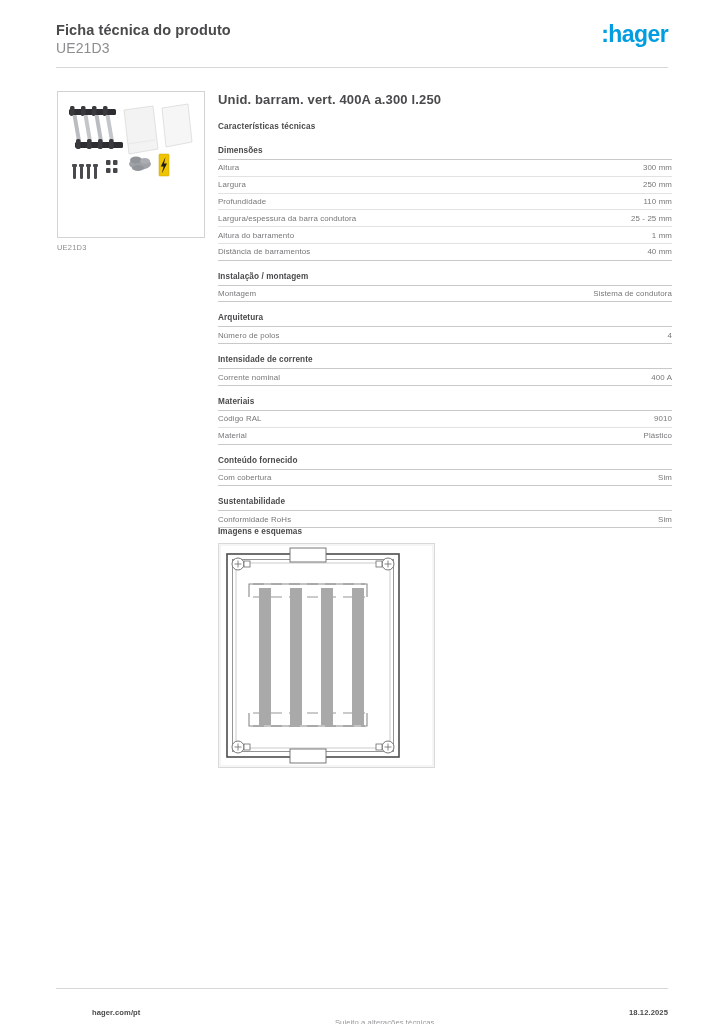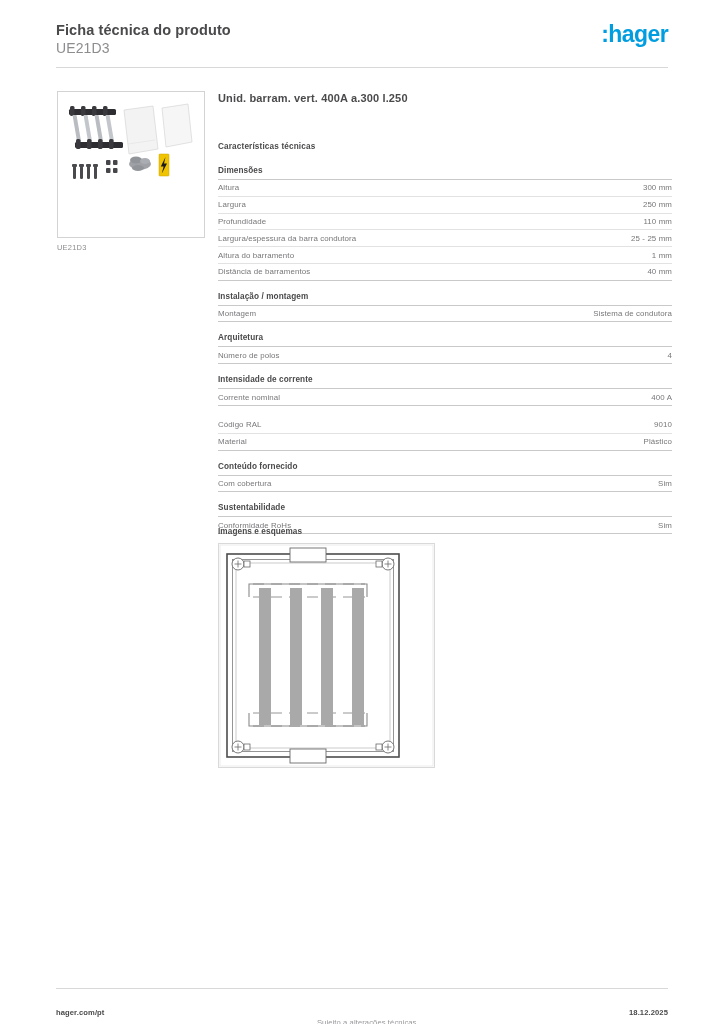--- a/index.html
+++ b/index.html
@@ -94,11 +94,11 @@
     width: 454px;
   }
   .product-name {
-    font-size: 11px;
+    font-size: 13px;
     font-weight: bold;
     color: #4a4a4c;
     letter-spacing: 0.15px;
-    margin-bottom: 38px;
+    margin-bottom: 15px;
   }
   .section-intro {
     font-size: 8.2px;

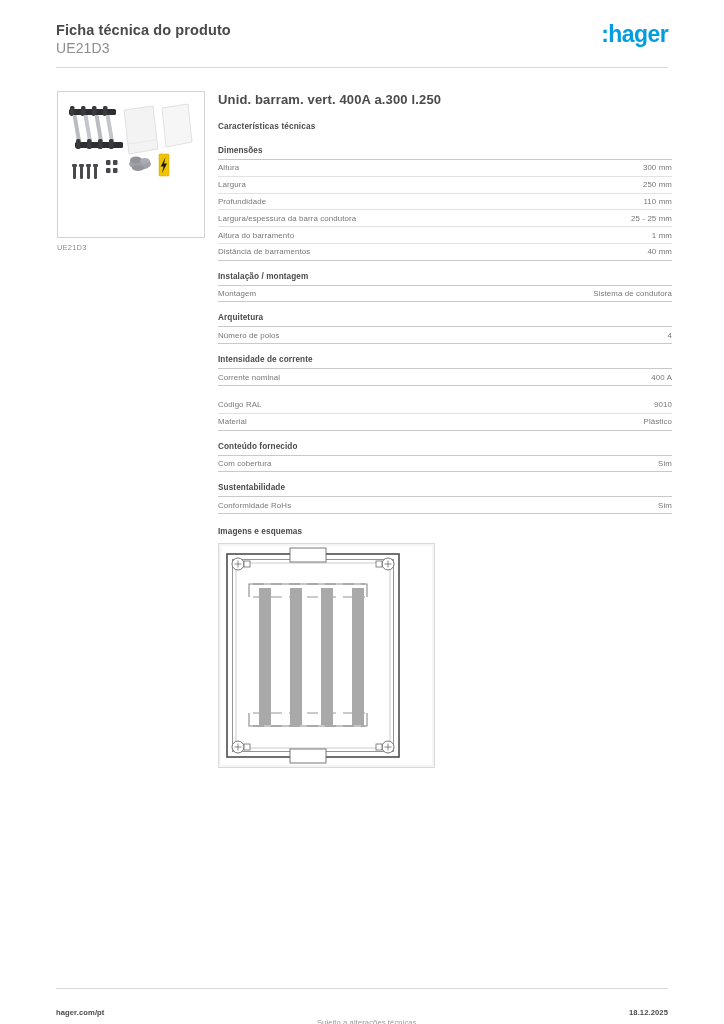--- a/index.html
+++ b/index.html
@@ -319,6 +319,7 @@
           </div>
         </div>
         <div class="spec-group">
+          <div class="group-title">Materiais</div>
           <div class="spec-row">
             <span class="spec-label">Código RAL</span>
             <span class="spec-value">9010</span>

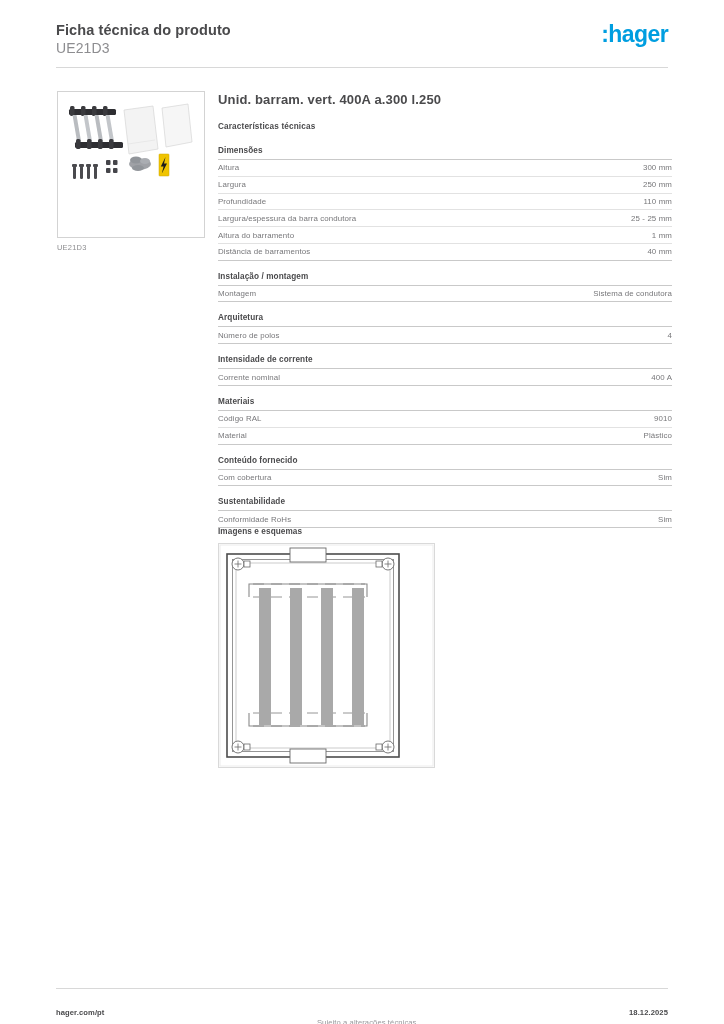--- a/index.html
+++ b/index.html
@@ -176,6 +176,7 @@
     color: #4a4a4c;
     letter-spacing: 0.1px;
     flex: 0 0 auto;
+    margin-left: 36px;
   }
   .footer-center {
     color: #96969a;

